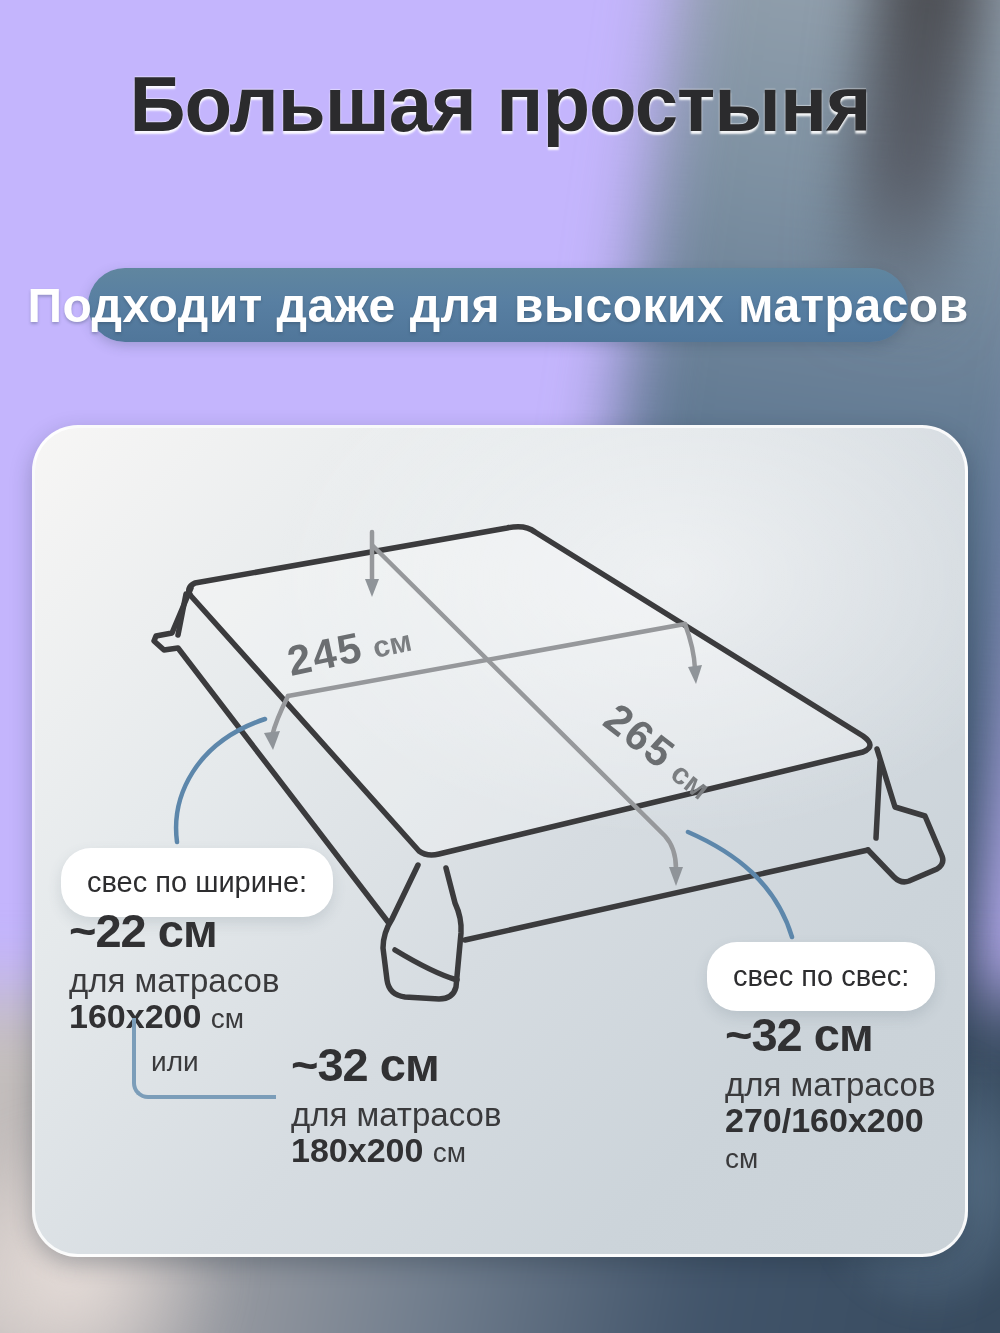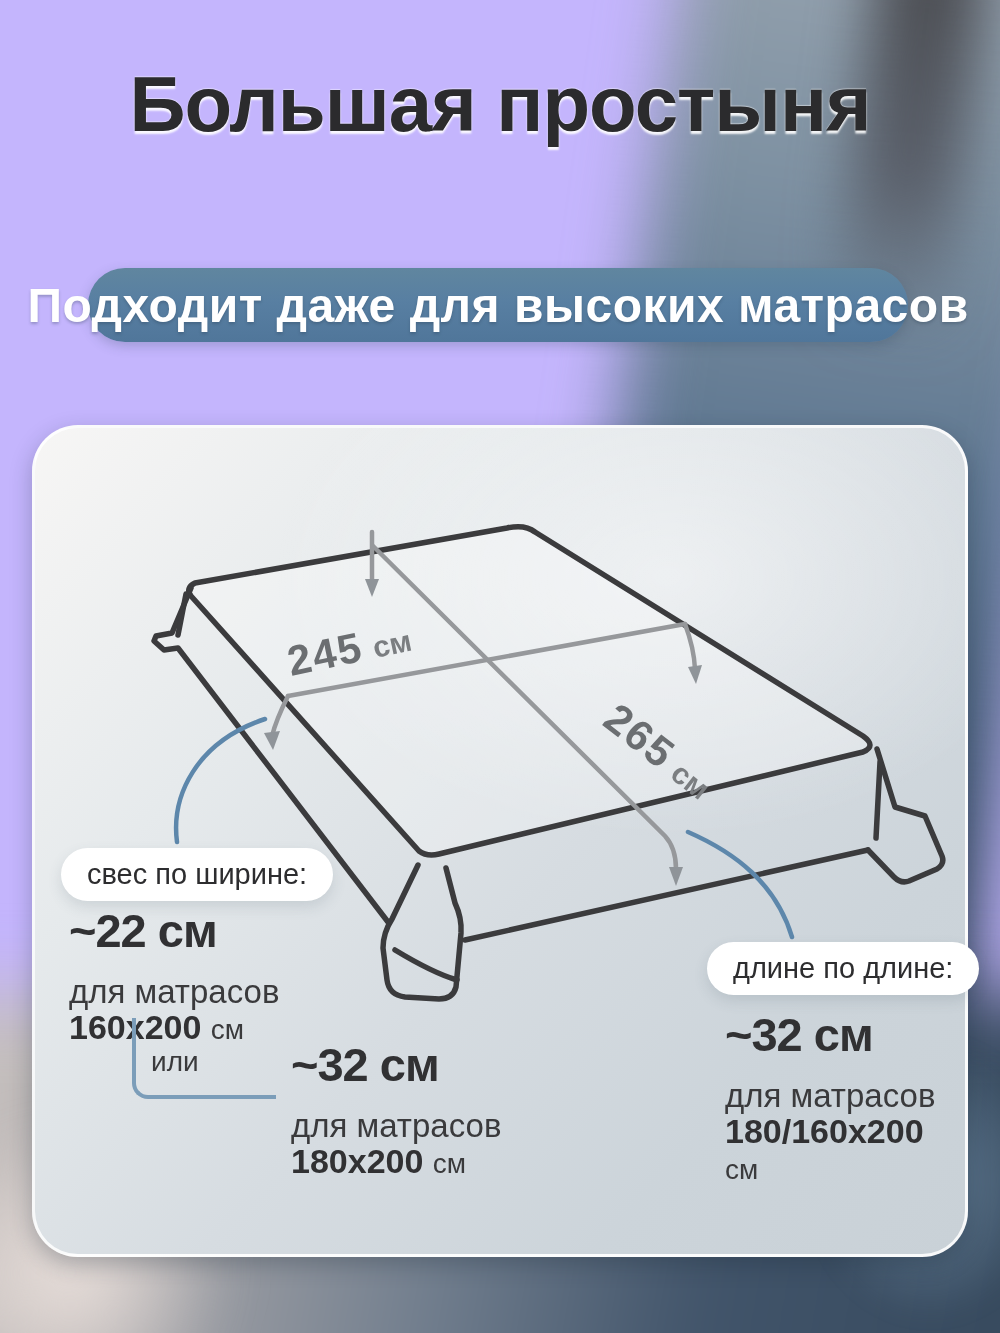--- a/index.html
+++ b/index.html
@@ -70,7 +70,7 @@
   .dim-unit{font-size:30px;font-weight:bold;fill:#7b7e81;}
   
   .pill{
-    position:absolute;background:#fff;border-radius:30px;padding:10px 26px;
+    position:absolute;background:#fff;border-radius:30px;padding:18px 26px;
     font-size:29px;color:#2d2d2f;white-space:nowrap;
     box-shadow:0 6px 14px rgba(70,85,100,.15);
   }

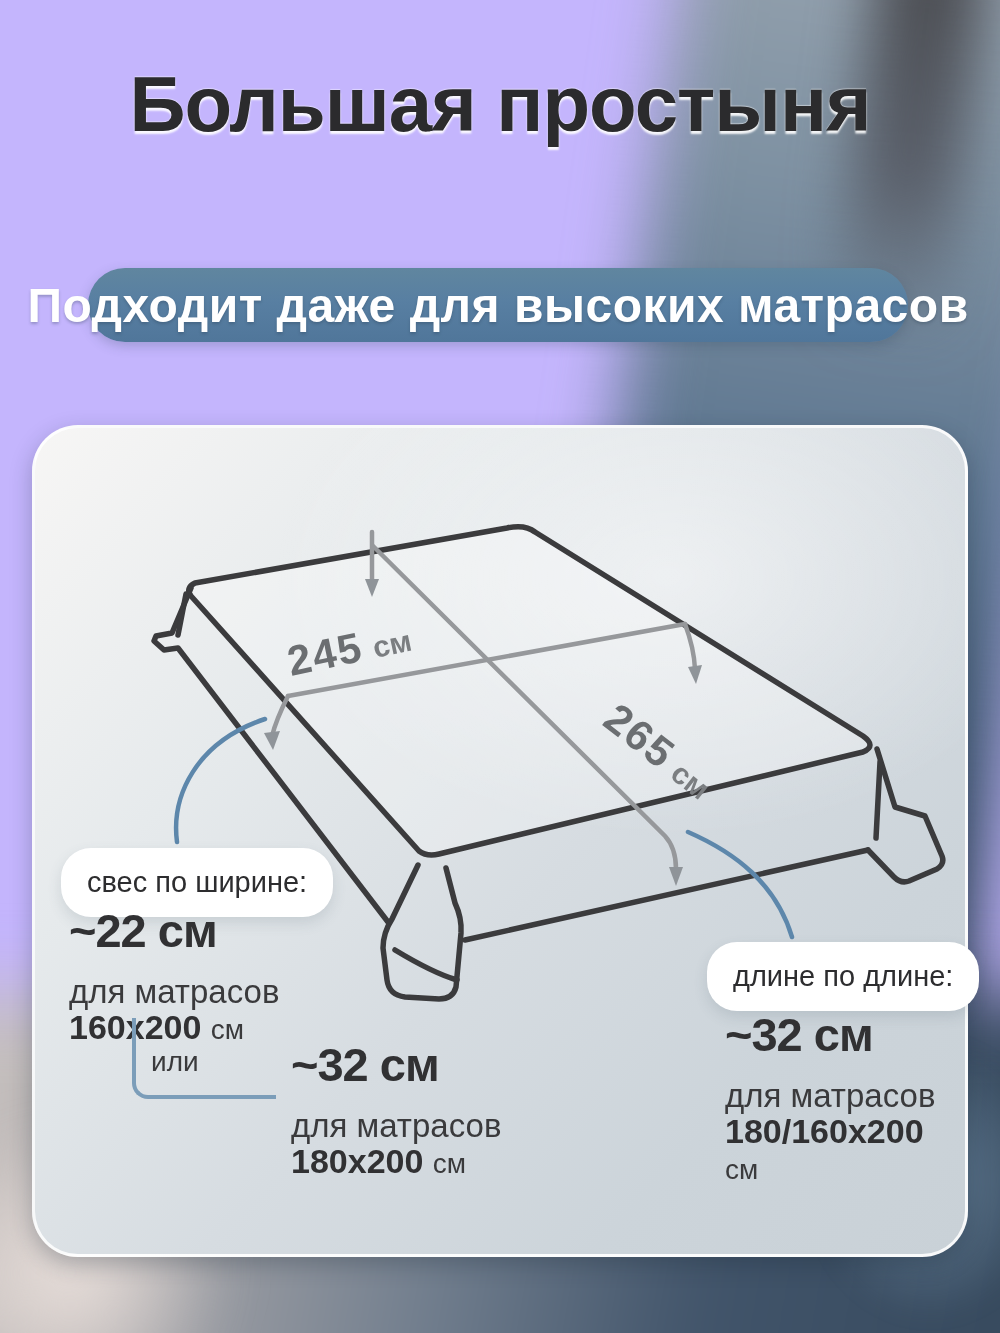--- a/index.html
+++ b/index.html
@@ -81,7 +81,7 @@
   .stat-mid{left:256px;top:612px;}
   .stat-right{left:690px;top:582px;}
   .stat-value{font-size:47px;font-weight:bold;letter-spacing:-1px;line-height:1.05;}
-  .stat-desc{font-size:33px;font-weight:normal;color:#3a3a3c;margin-top:20px;line-height:1.05;}
+  .stat-desc{font-size:33px;font-weight:normal;color:#3a3a3c;margin-top:9px;line-height:1.05;}
   .stat-size{font-size:34px;font-weight:bold;line-height:1.05;}
   .stat-size .unit{font-size:28px;font-weight:normal;color:#3a3a3c;}
   .or-connector{

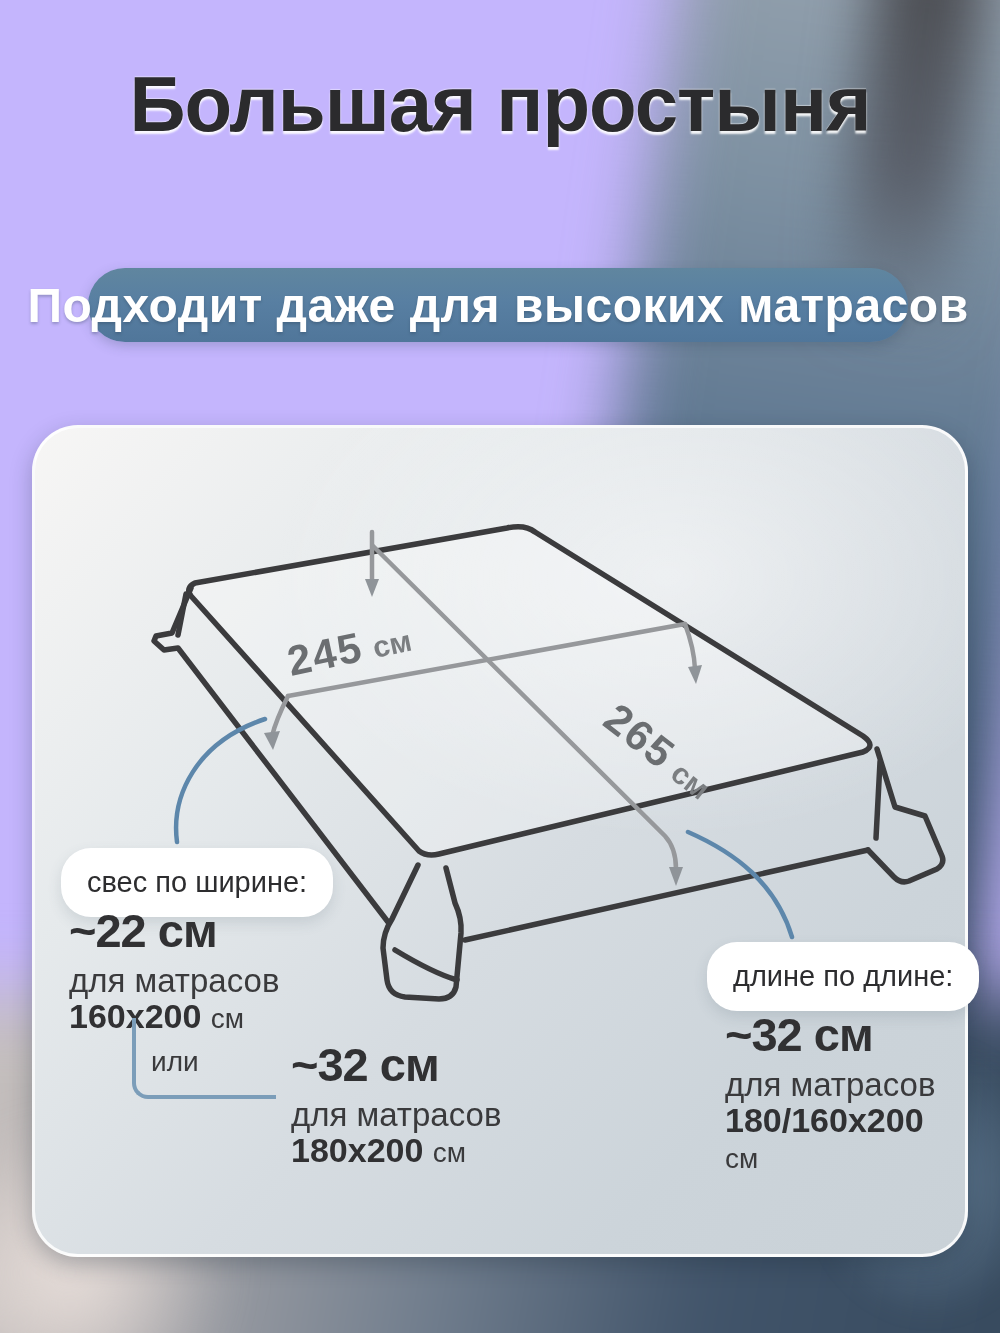--- a/index.html
+++ b/index.html
@@ -178,7 +178,7 @@
       </div>
     </div>
 
-    <div class="pill pill-right">длине по длине:</div>
+    <div class="pill pill-right">свес по свес:</div>
     <div class="stat stat-right">
       <div class="stat-value">~32 см</div>
       <div class="stat-desc">для матрасов</div>

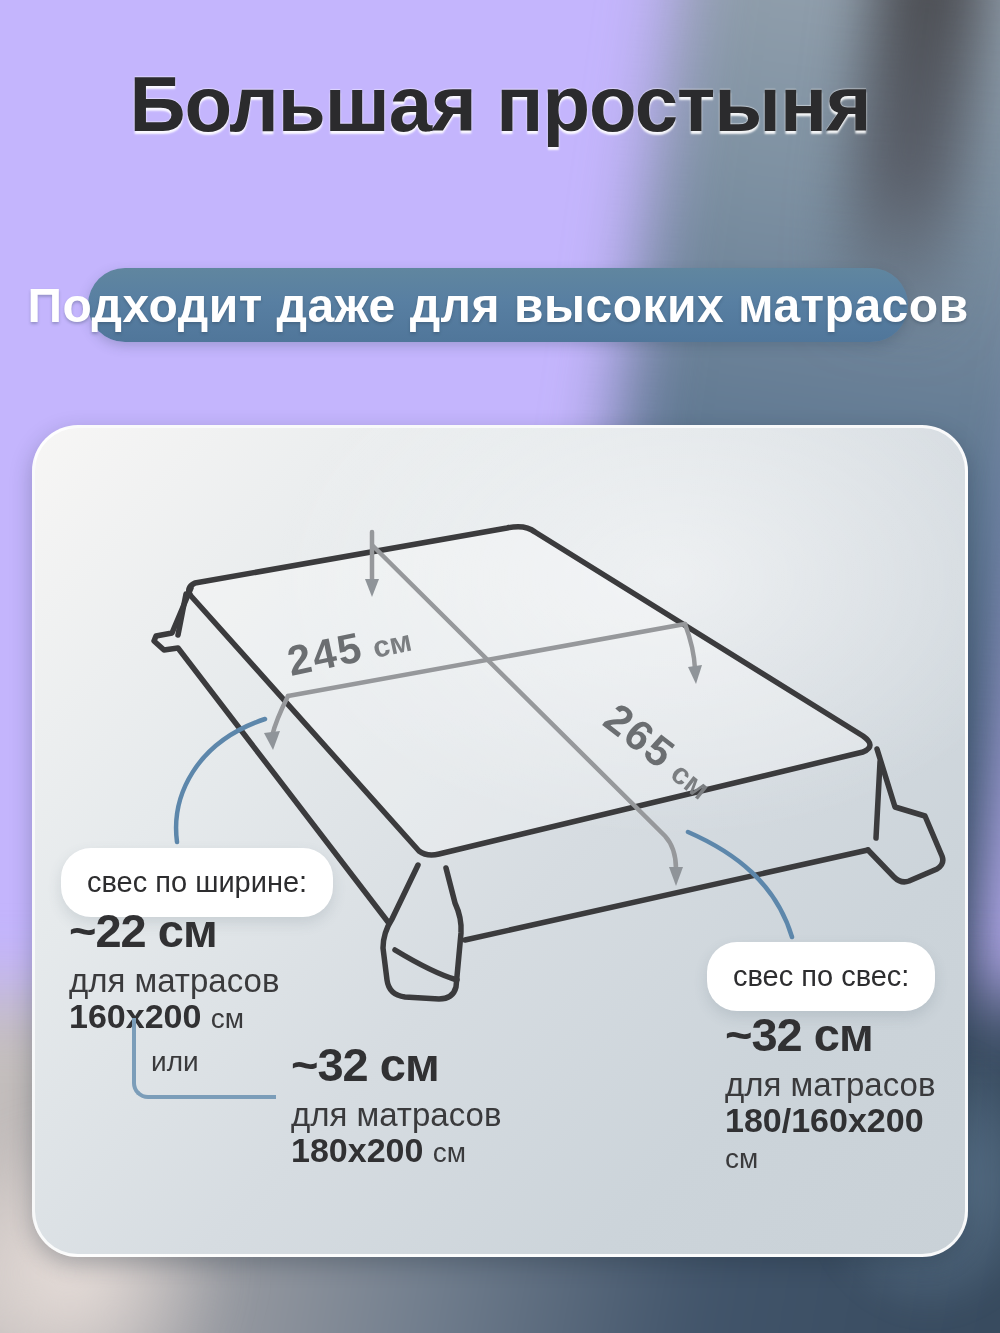--- a/index.html
+++ b/index.html
@@ -183,7 +183,7 @@
       <div class="stat-value">~32 см</div>
       <div class="stat-desc">для матрасов</div>
       <div class="stat-size">
-        <span>180/160х200</span>
+        <span>270/160х200</span>
         <span class="unit">см</span>
       </div>
     </div>

